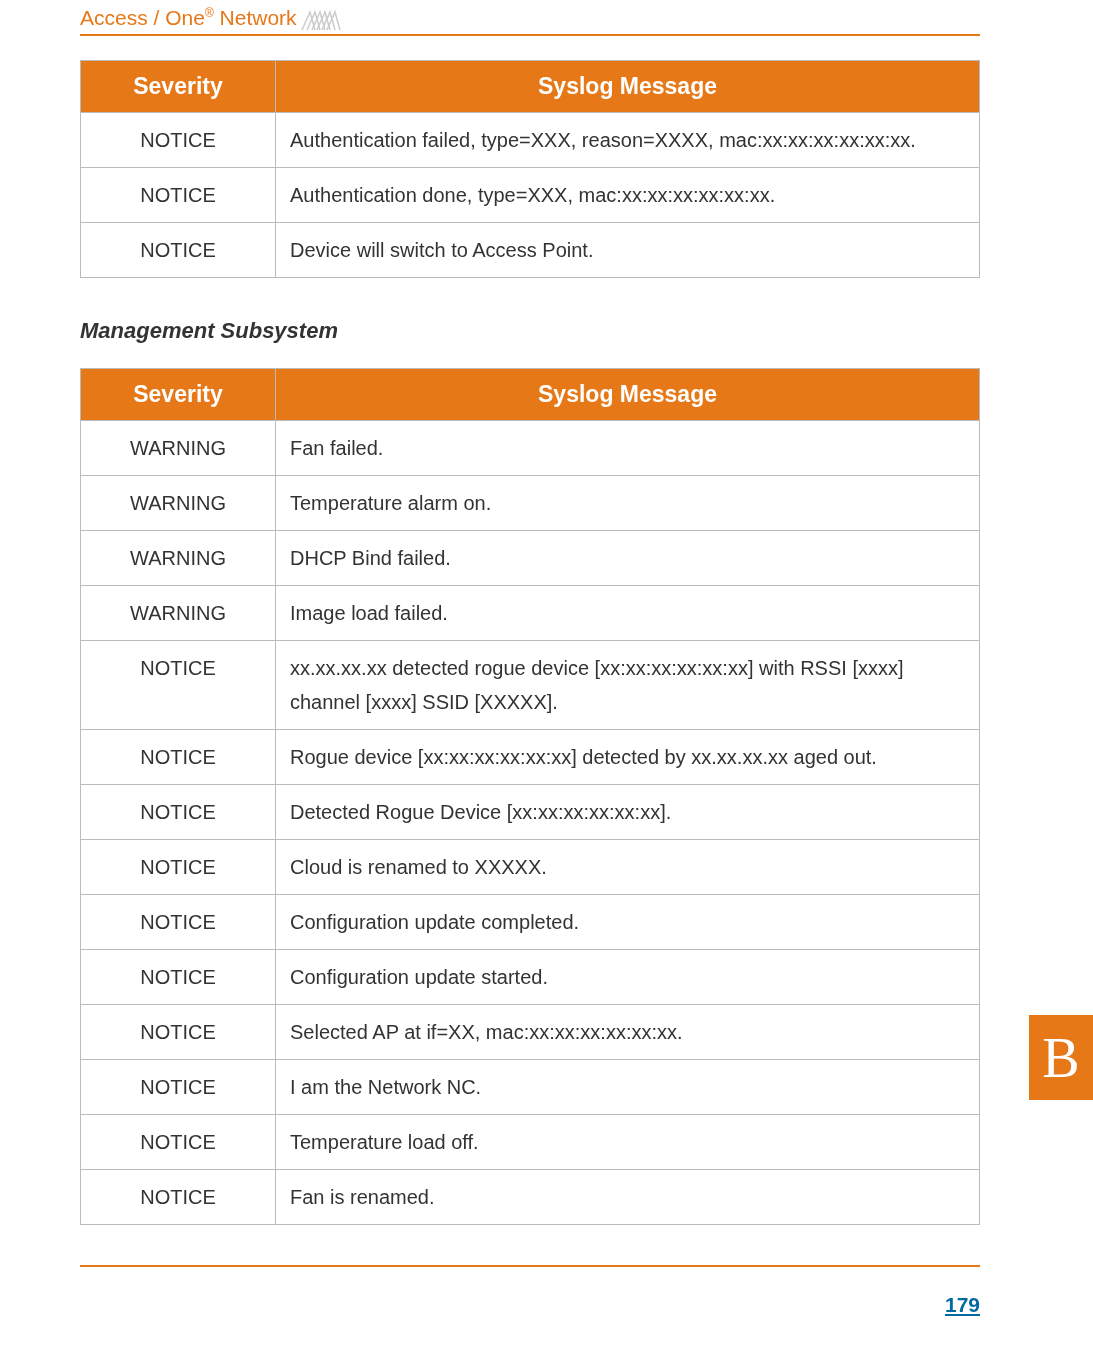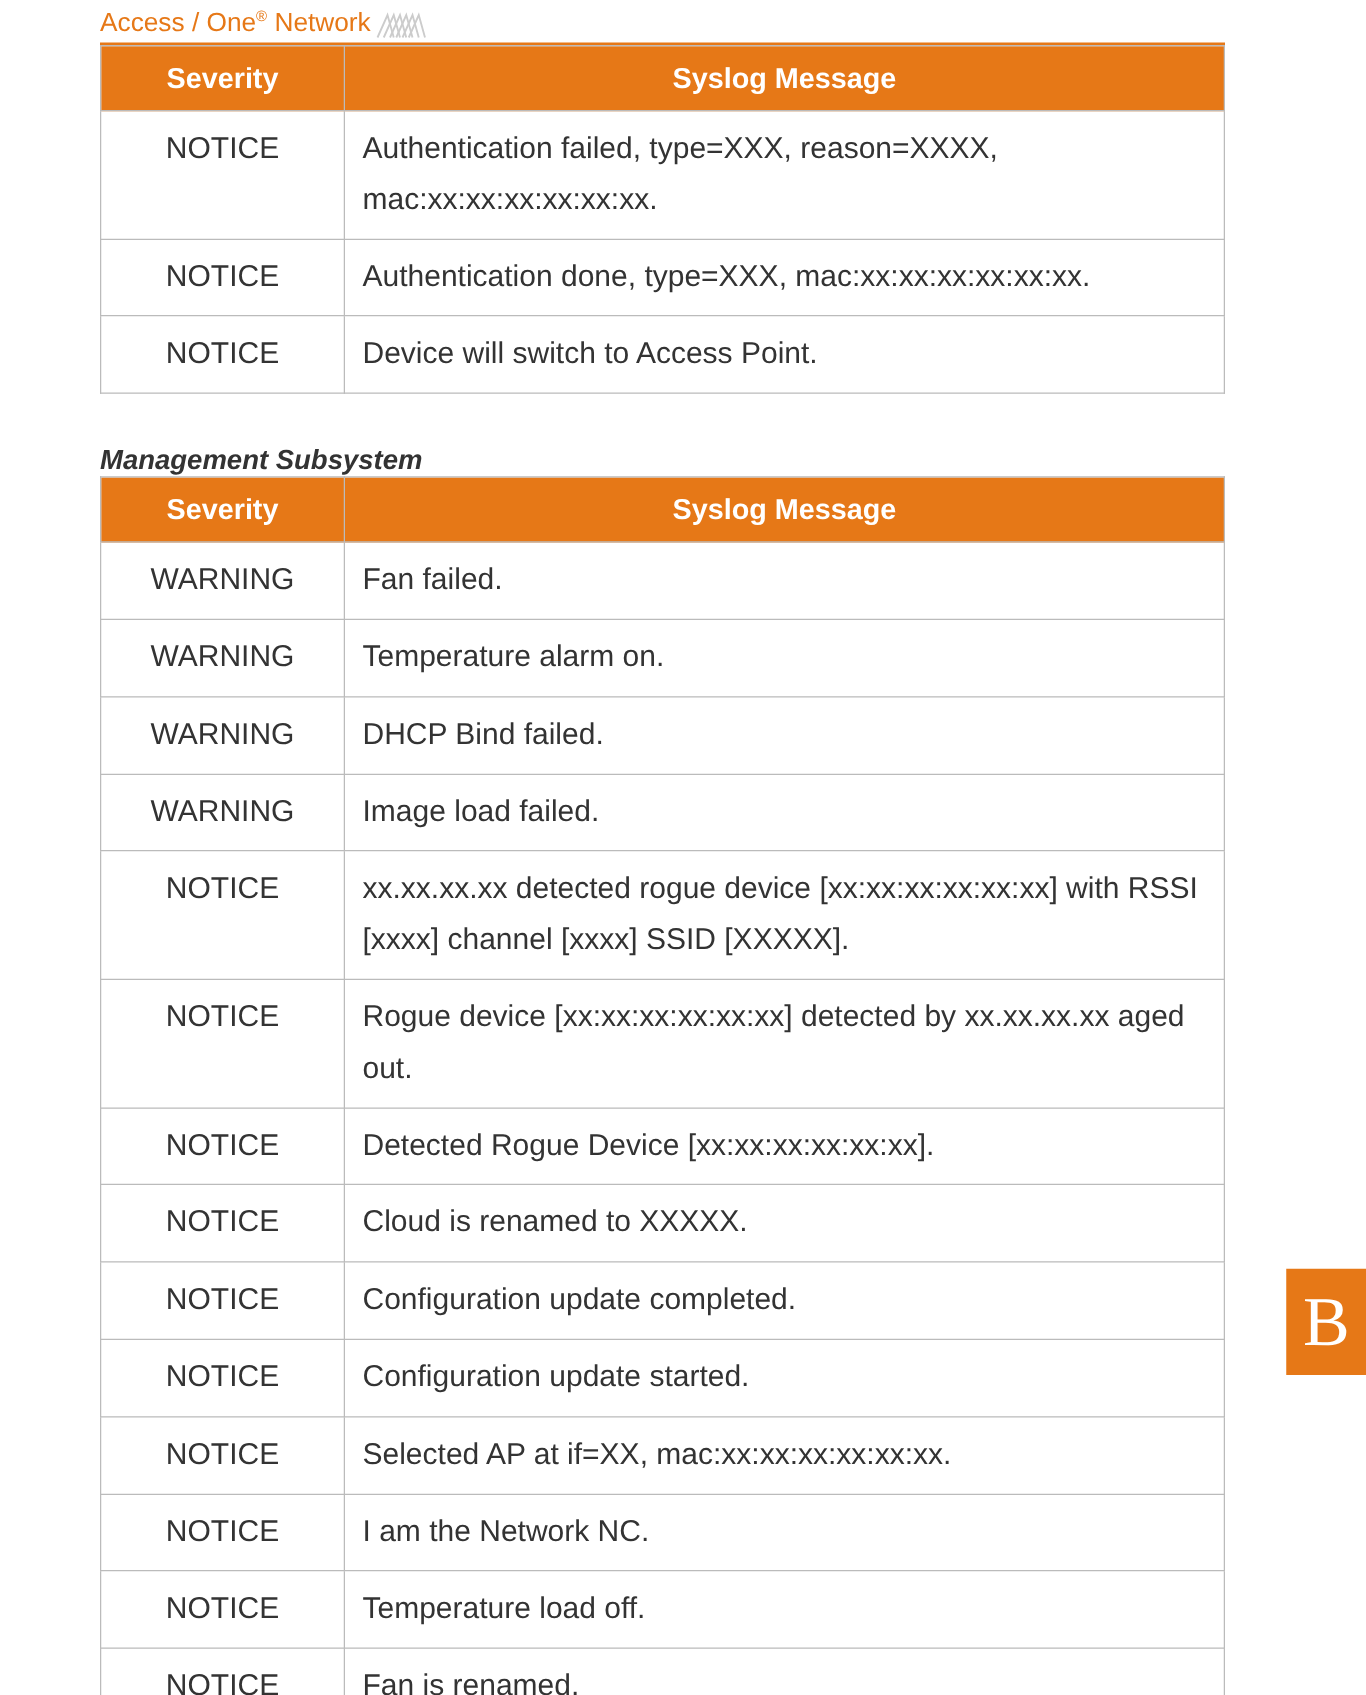--- a/index.html
+++ b/index.html
@@ -38,6 +38,7 @@
     .syslog-table {
       border-collapse: collapse;
       width: 100%;
+      margin-top: 24px;
       font-size: 20px;
     }
     .syslog-table th {

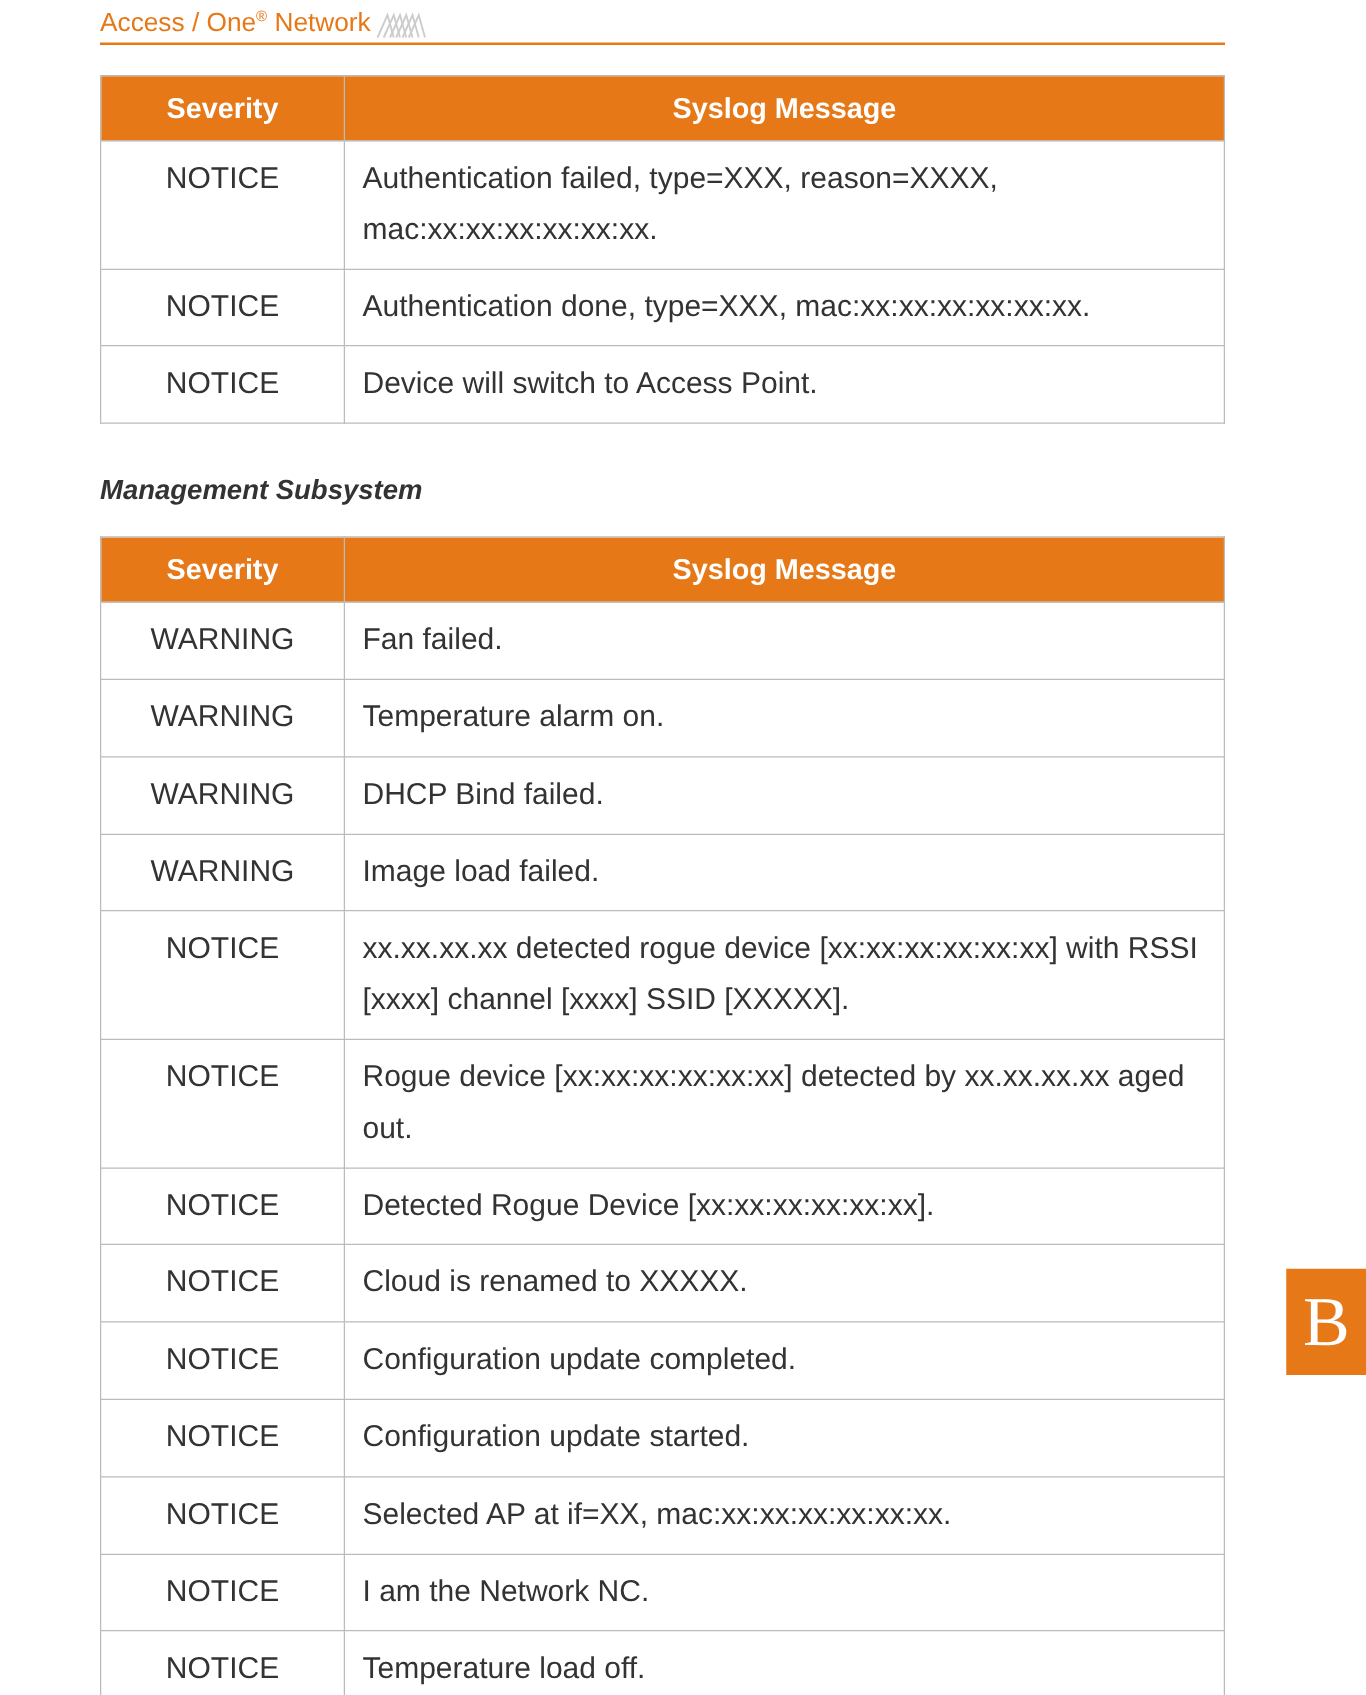--- a/index.html
+++ b/index.html
@@ -56,7 +56,7 @@
     .syslog-table td {
       border: 1px solid #bbb;
       padding: 10px 14px 10px 14px;
-      font-size: 24px;
+      font-size: 20px;
       color: #333;
       vertical-align: top;
       line-height: 1.7;

